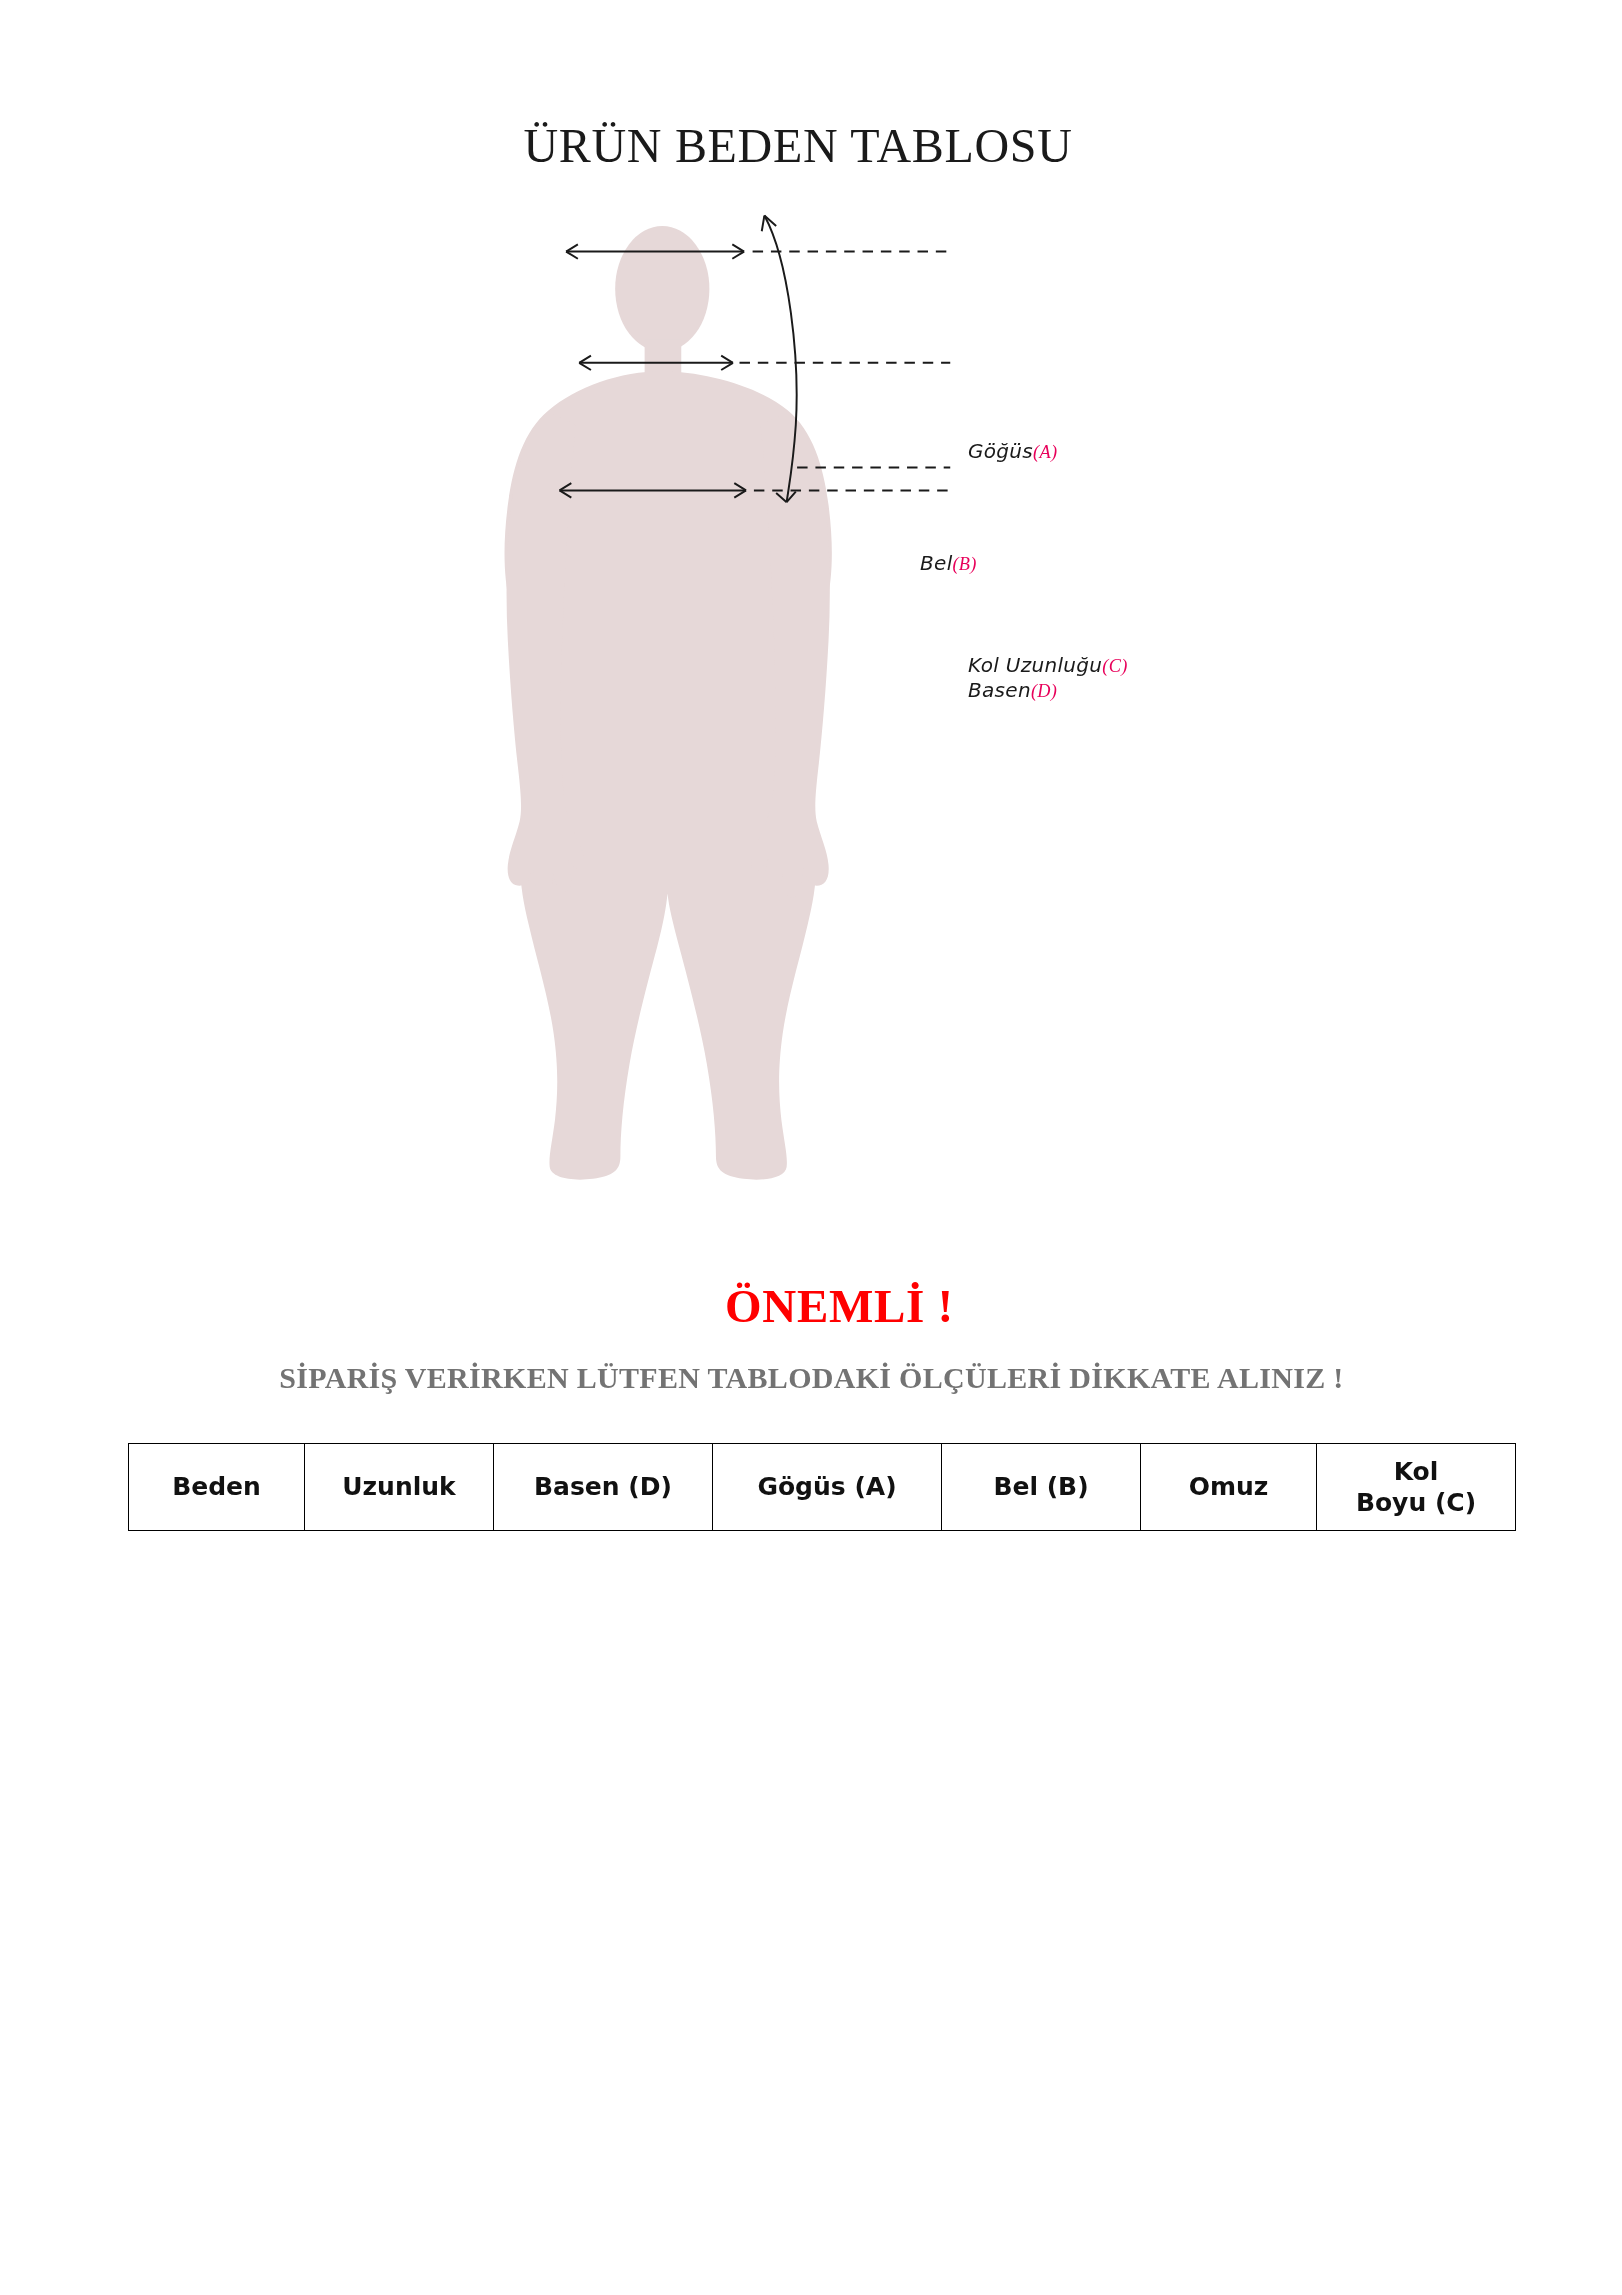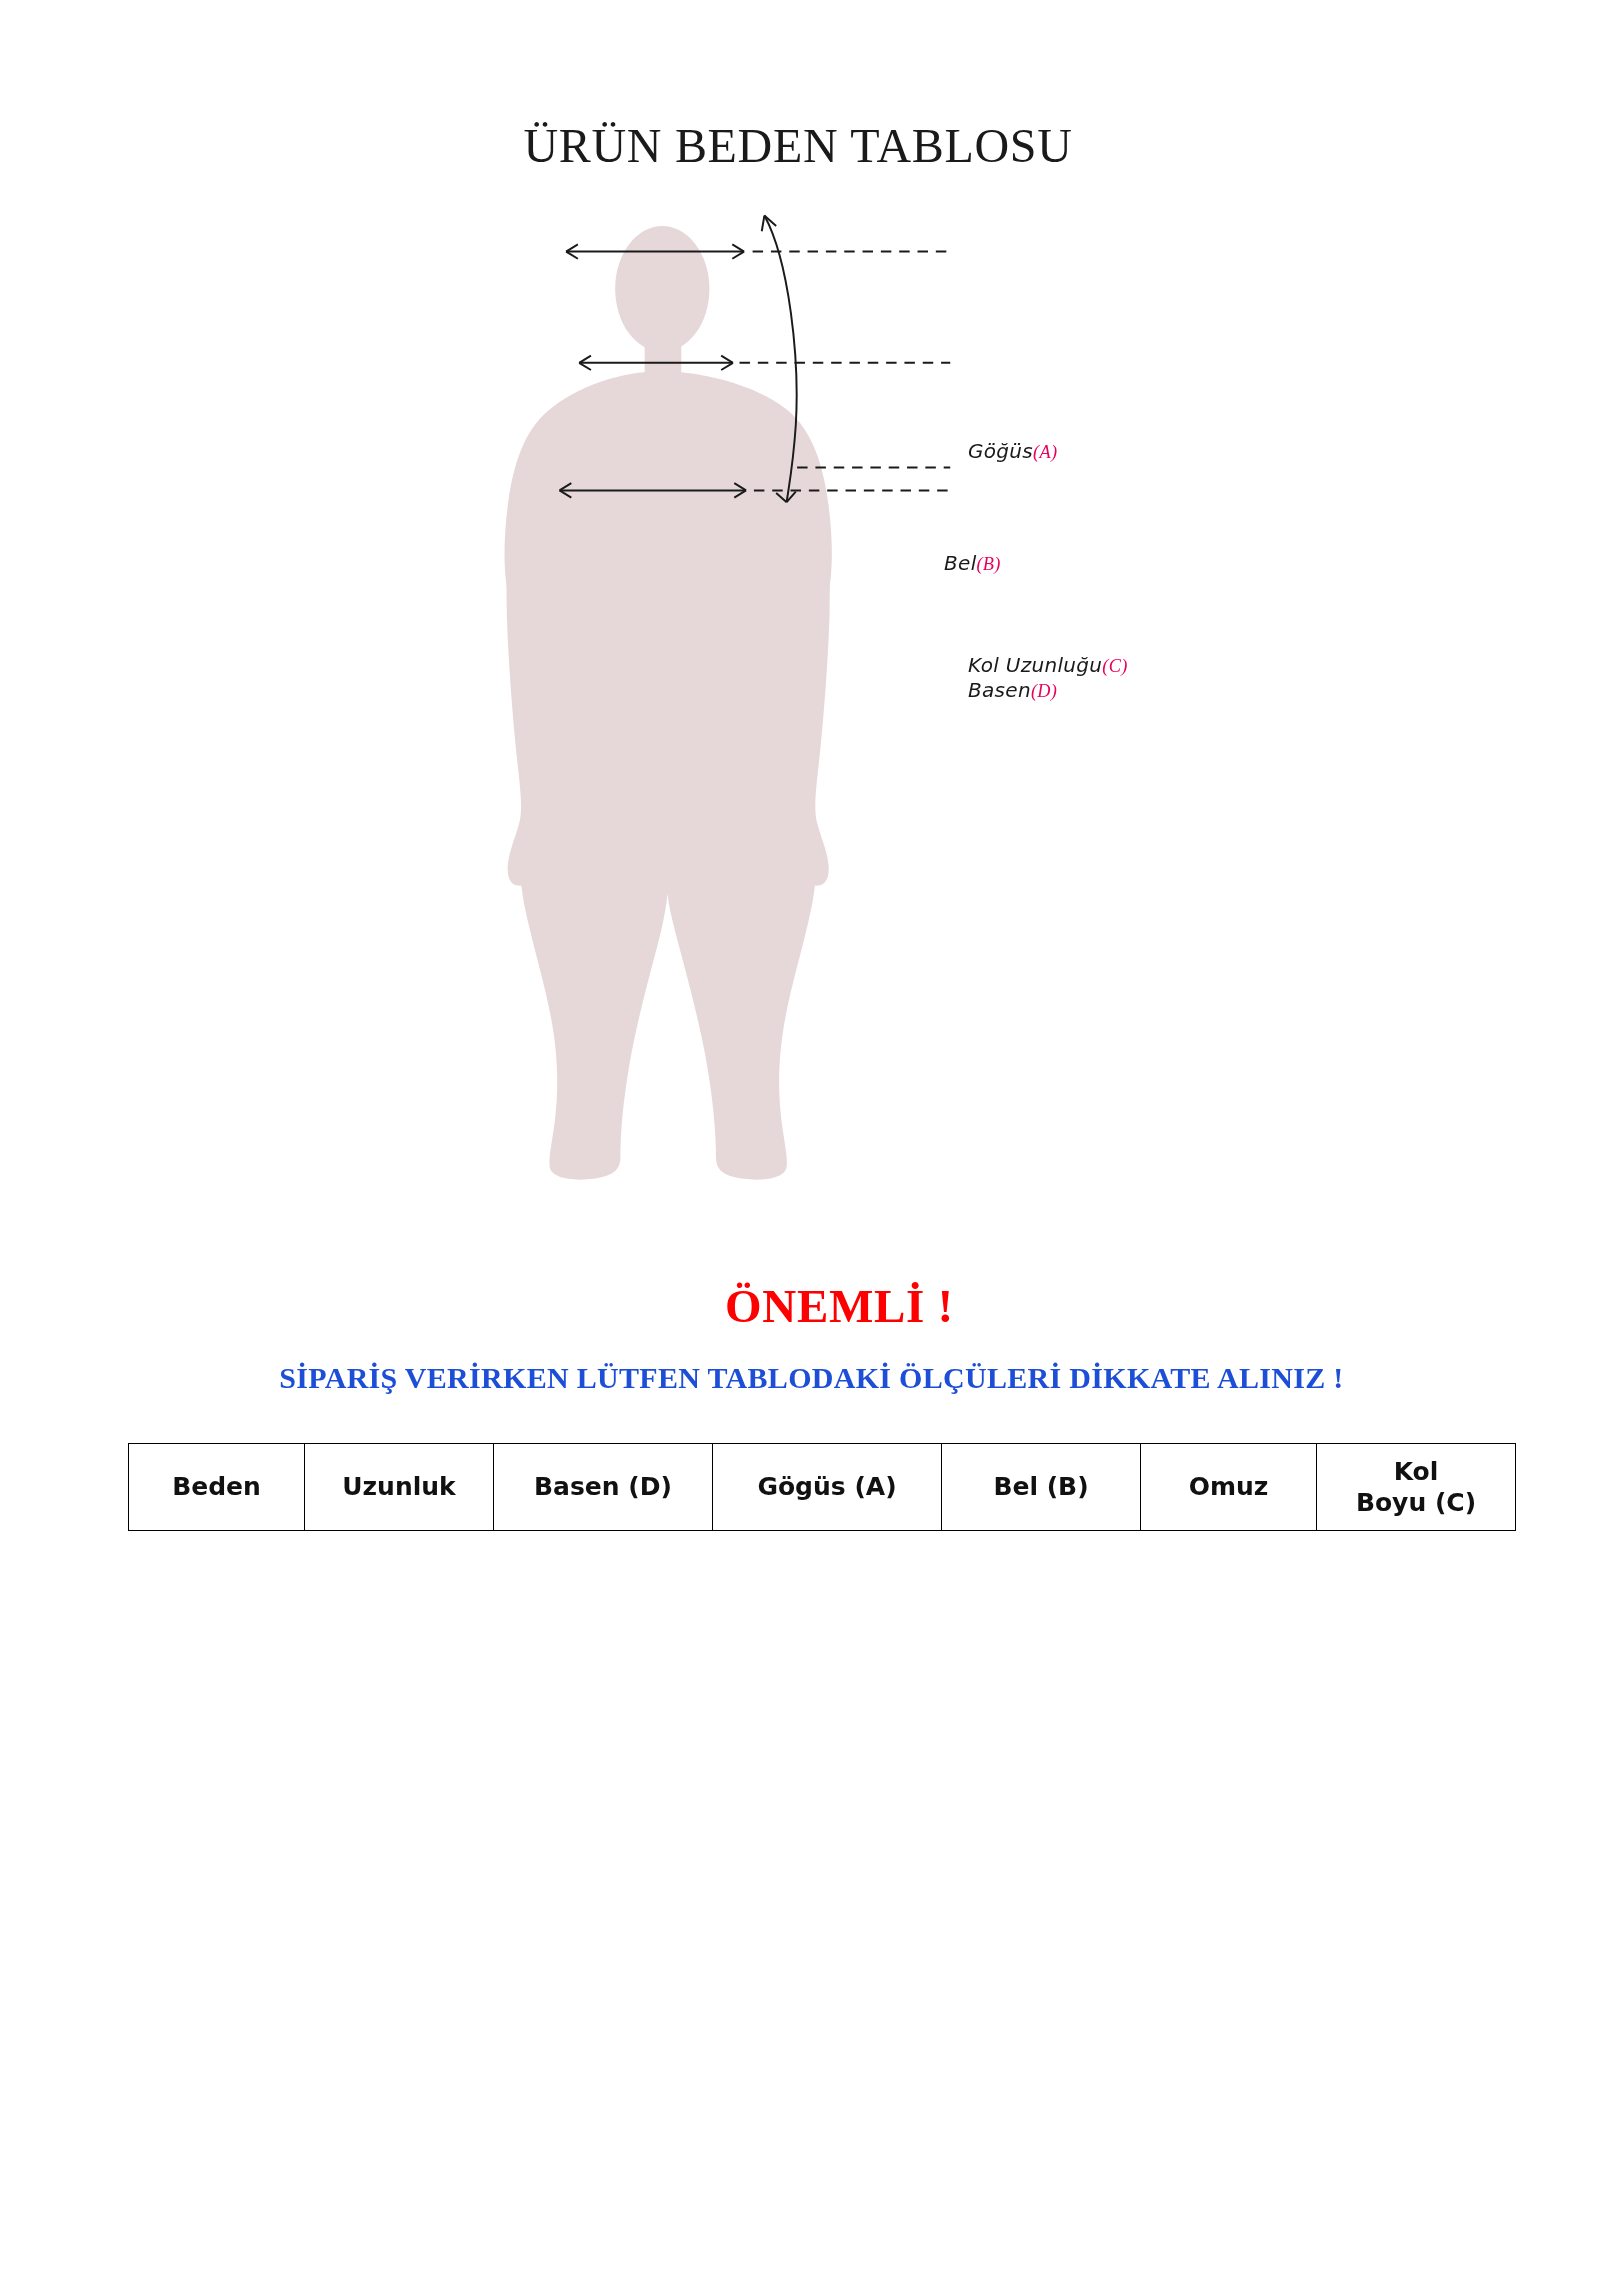--- a/index.html
+++ b/index.html
@@ -246,7 +246,7 @@
       <span>Göğüs</span><span class="code">(A)</span>
     </div>
 
-    <div class="meas-label" style="top:342px; left:944px;">
+    <div class="meas-label" style="top:342px; left:920px;">
       <span>Bel</span><span class="code">(B)</span>
     </div>
 

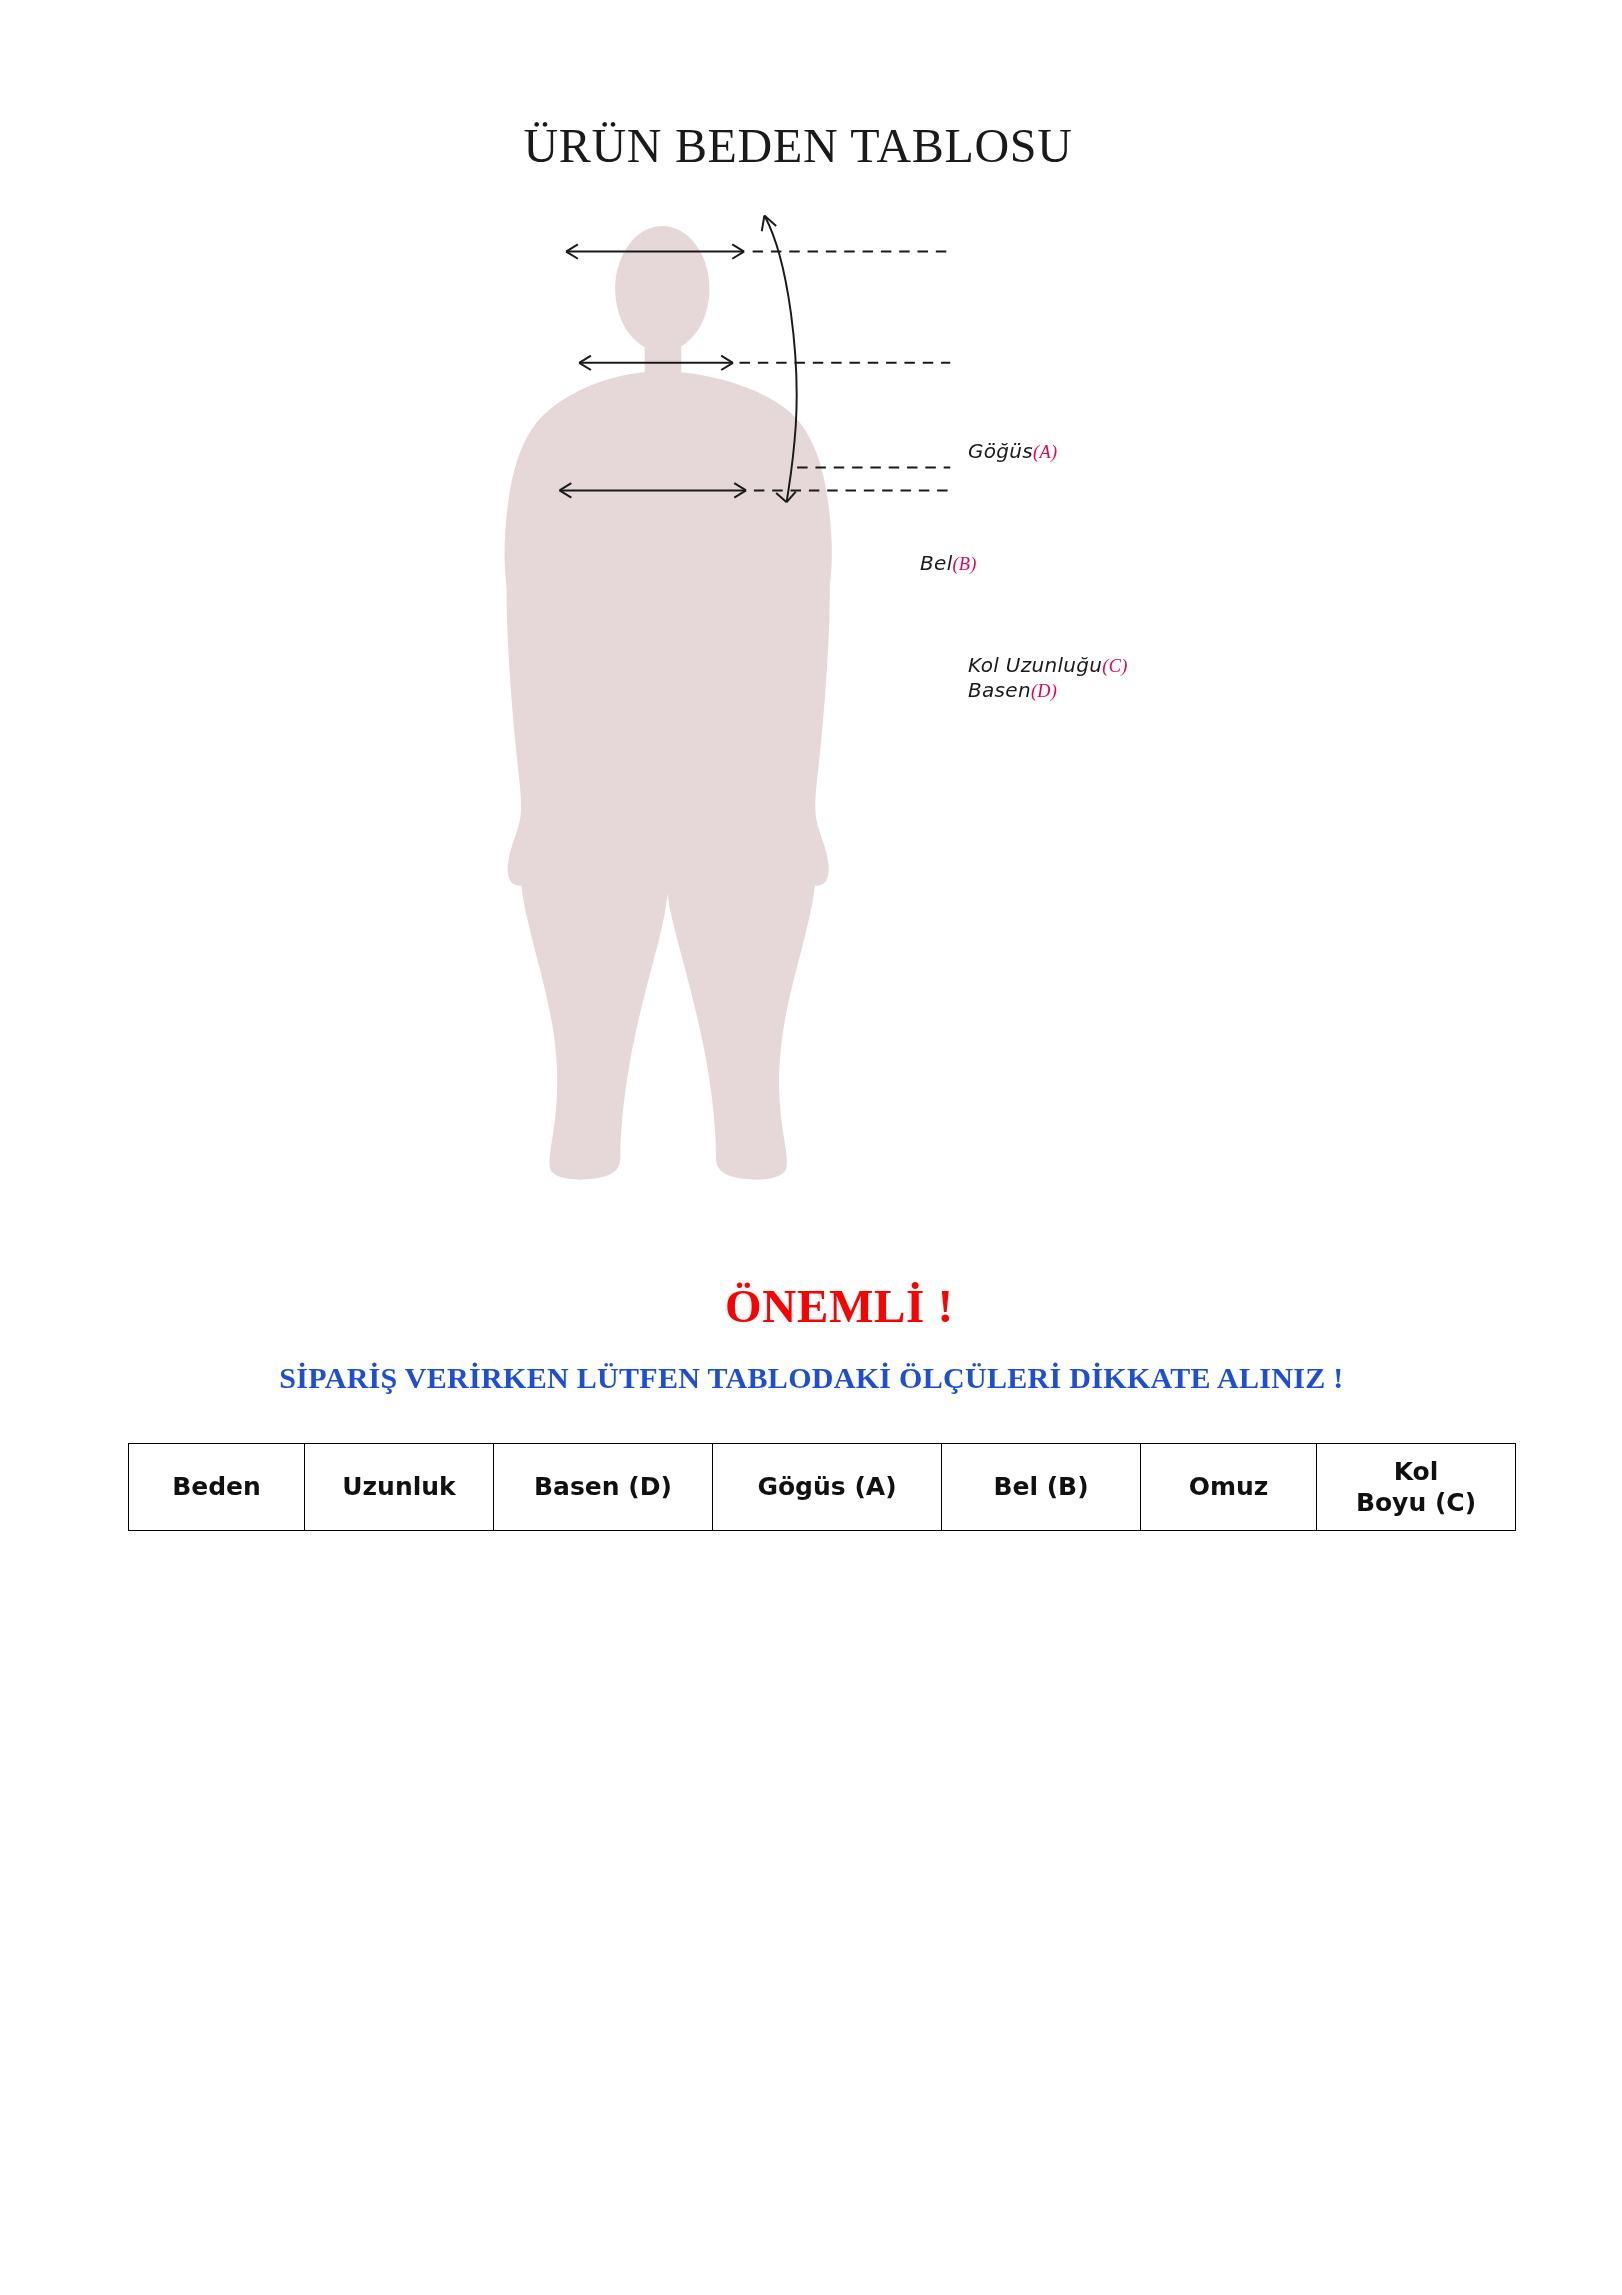--- a/index.html
+++ b/index.html
@@ -87,7 +87,7 @@
     text-align: center;
     font-family: "Liberation Serif", serif;
     font-weight: bold;
-    color: #1d4ed8;
+    color: #737373;
     font-size: 30px;
     letter-spacing: 0.3px;
   }

